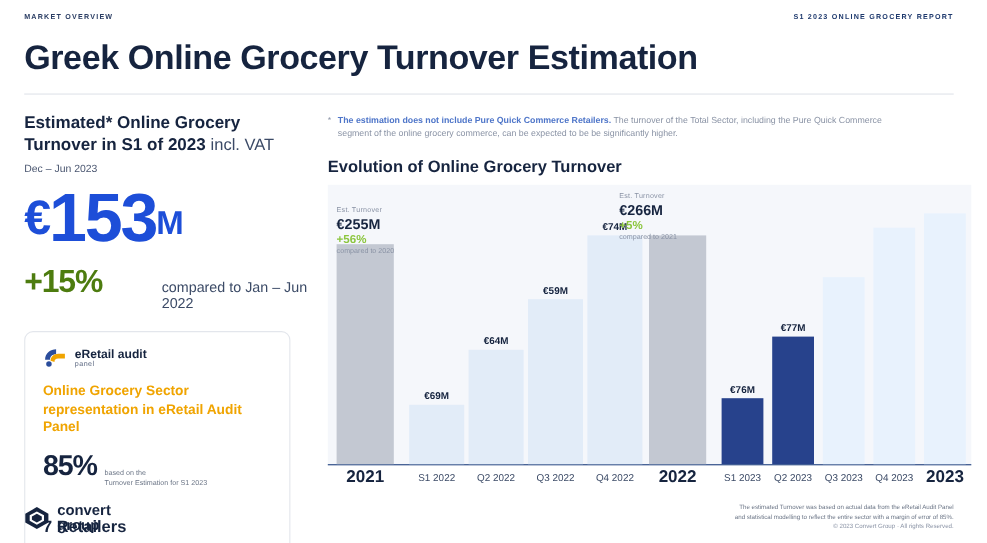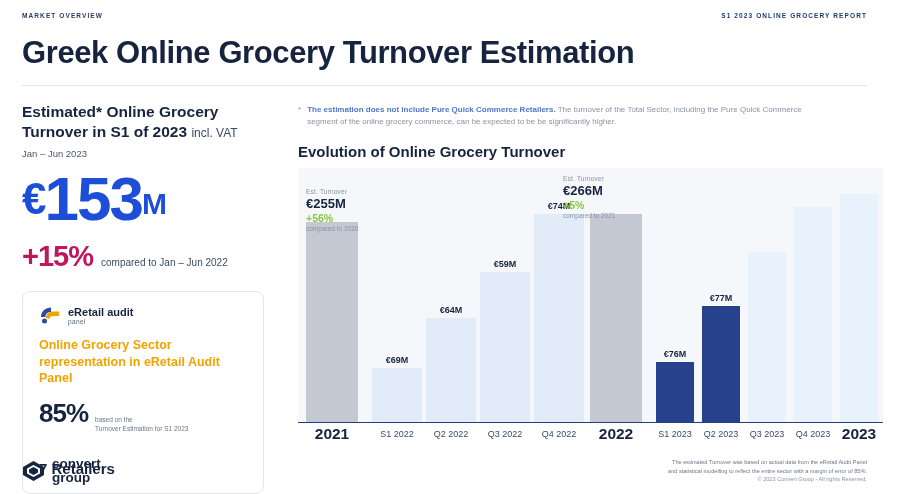--- a/index.html
+++ b/index.html
@@ -36,7 +36,7 @@
   .kpi-head {
     font-size: 15.5px; font-weight: bold; line-height: 1.28; color: #16243f;
   }
-  .kpi-head .vat { font-size: 12px; font-weight: normal; color: #3b4a66; }
+  .kpi-head .vat { font-size: 15px; font-weight: normal; color: #3b4a66; }
   .kpi-sub { font-size: 9.5px; color: #4a5670; margin-top: 6px; }
 
   .bignum {

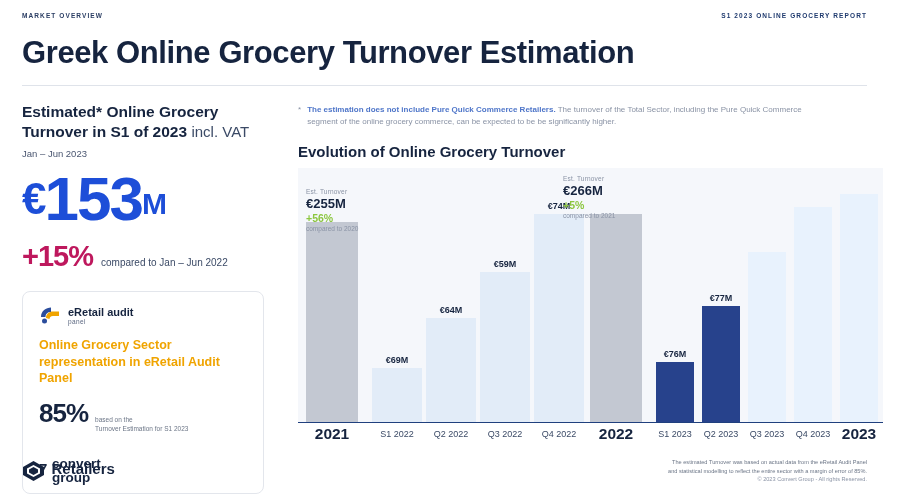--- a/index.html
+++ b/index.html
@@ -144,7 +144,7 @@
         <span>Turnover in S1 of 2023</span>
         <span class="vat">incl. VAT</span>
       </div>
-      <div class="kpi-sub">Jan – Jun 2023</div>
+      <div class="kpi-sub">Dec – Jun 2023</div>
 
       <div class="bignum">
         <span class="cur">€</span><span class="val">153</span><span class="mm">M</span>

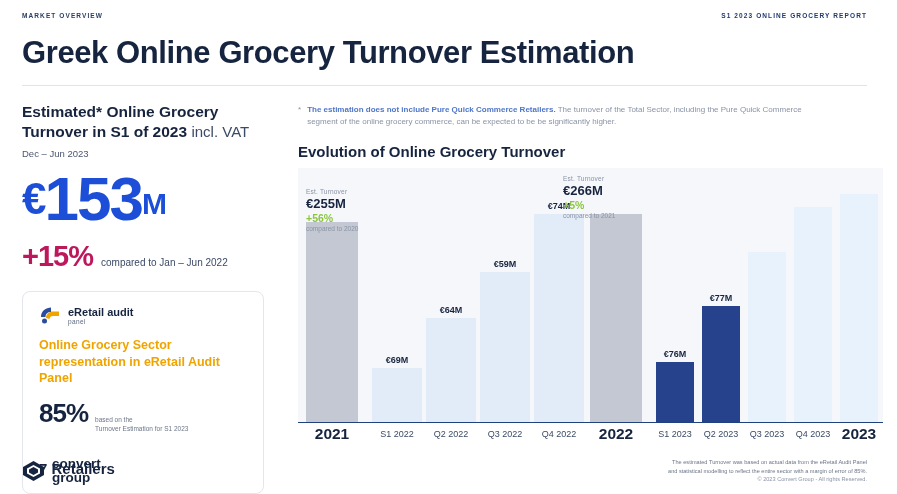--- a/index.html
+++ b/index.html
@@ -51,7 +51,7 @@
   .bignum .mm  { font-size: 30px; vertical-align: 6px; letter-spacing: -1px; }
 
   .growth { margin-top: 14px; display: flex; align-items: baseline; gap: 8px; }
-  .growth .pct { color: #be185d; font-size: 29px; font-weight: bold; letter-spacing: -1px; }
+  .growth .pct { color: #4d7c0f; font-size: 29px; font-weight: bold; letter-spacing: -1px; }
   .growth .cmp { font-size: 10px; color: #3b4a66; }
 
   .card {

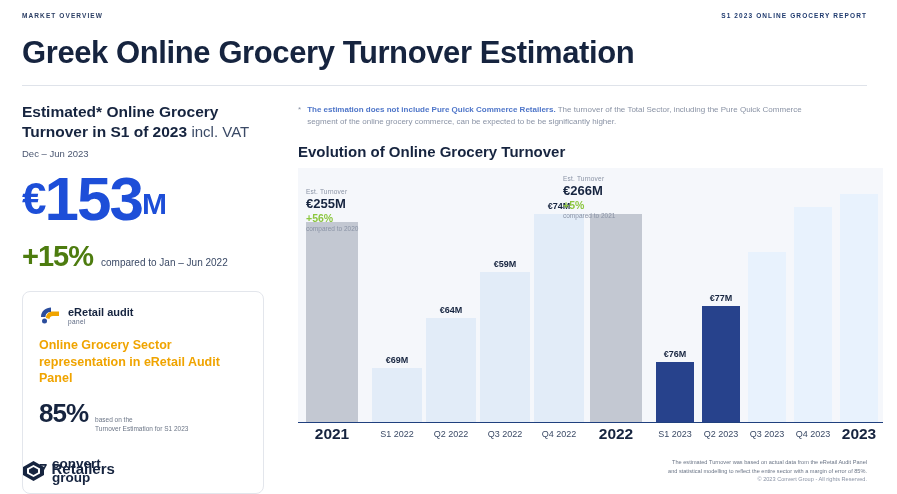--- a/index.html
+++ b/index.html
@@ -52,7 +52,7 @@
 
   .growth { margin-top: 14px; display: flex; align-items: baseline; gap: 8px; }
   .growth .pct { color: #4d7c0f; font-size: 29px; font-weight: bold; letter-spacing: -1px; }
-  .growth .cmp { font-size: 10px; color: #3b4a66; }
+  .growth .cmp { font-size: 13px; color: #3b4a66; margin-left: 46px; }
 
   .card {
     margin-top: 18px; border: 1px solid #e3e6ec; border-radius: 8px;

